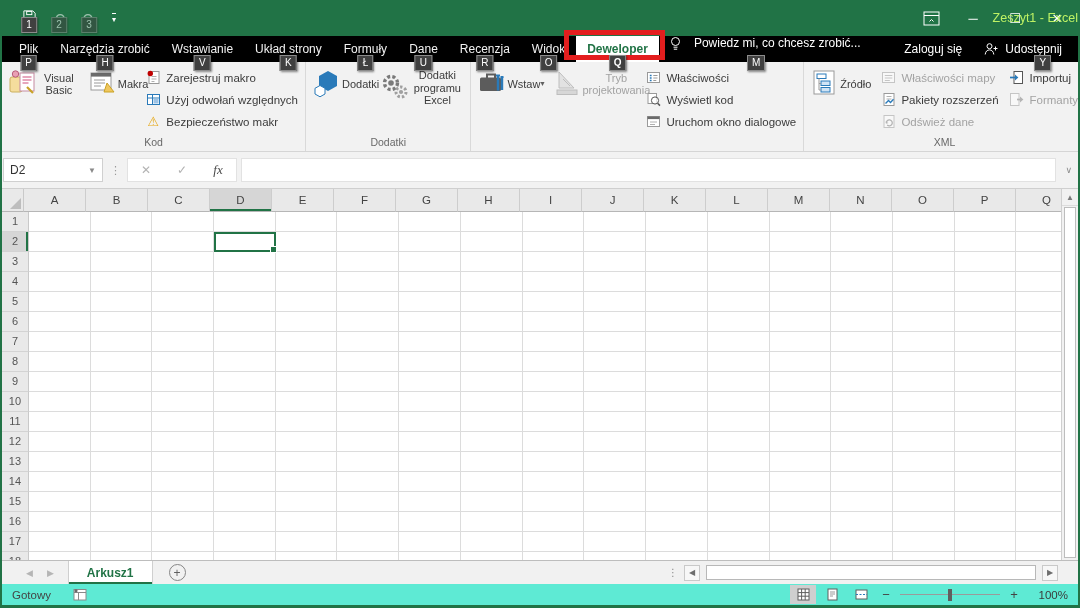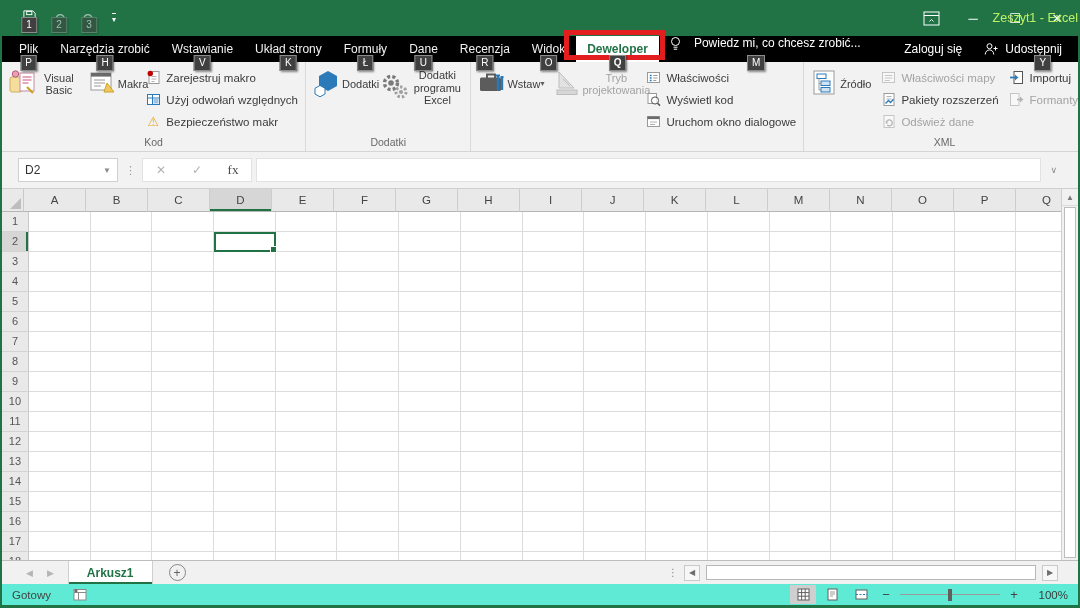--- a/index.html
+++ b/index.html
@@ -54,7 +54,7 @@
   .warn { color:#e6a817; font-size:13px; line-height:13px; }
 
   
-  .fbar { height:37px; background:#f2f2f2; border-bottom:1px solid #cfcfcf; display:flex; align-items:center; padding:5px 16px; gap:4px; flex:0 0 auto; }
+  .fbar { height:37px; background:#f2f2f2; border-bottom:1px solid #cfcfcf; display:flex; align-items:center; padding:5px 1px; gap:4px; flex:0 0 auto; }
   .namebox { width:100px; height:24px; background:#fff; border:1px solid #d0d0d0; display:flex; align-items:center; padding:0 6px; color:#333; }
   .namebox .nb-caret { margin-left:auto; color:#8a8a8a; font-size:8px; }
   .fdots { color:#9a9a9a; font-size:11px; letter-spacing:-1px; padding:0 3px; }

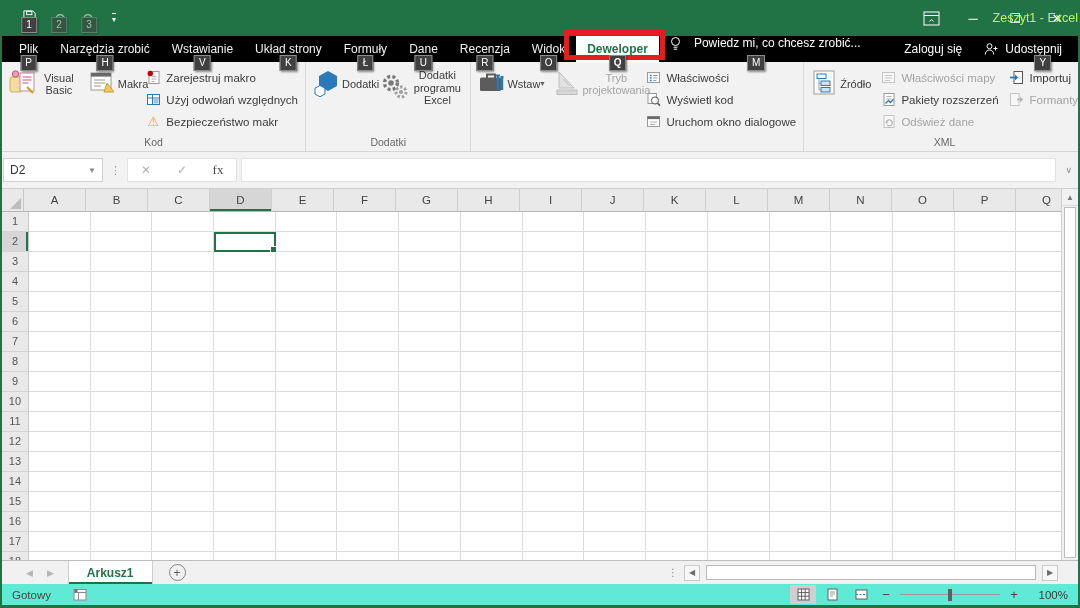--- a/index.html
+++ b/index.html
@@ -60,7 +60,7 @@
   .fdots { color:#9a9a9a; font-size:11px; letter-spacing:-1px; padding:0 3px; }
   .fbtns { height:24px; background:#fff; border:1px solid #e2e2e2; display:flex; align-items:center; }
   .fbtn { width:36px; text-align:center; color:#b3b3b3; font-size:12px; background:none; border:none; }
-  .fbtn.fx { color:#4a4a4a; font-family:"Liberation Serif","DejaVu Serif",serif; font-size:13px; }
+  .fbtn.fx { color:#4a4a4a; font-style:italic; font-family:"Liberation Serif","DejaVu Serif",serif; font-size:13px; }
   .finput { flex:1; height:24px; background:#fff; border:1px solid #e2e2e2; }
   .fexpand { color:#8a8a8a; font-size:9px; padding:0 5px; }
 

